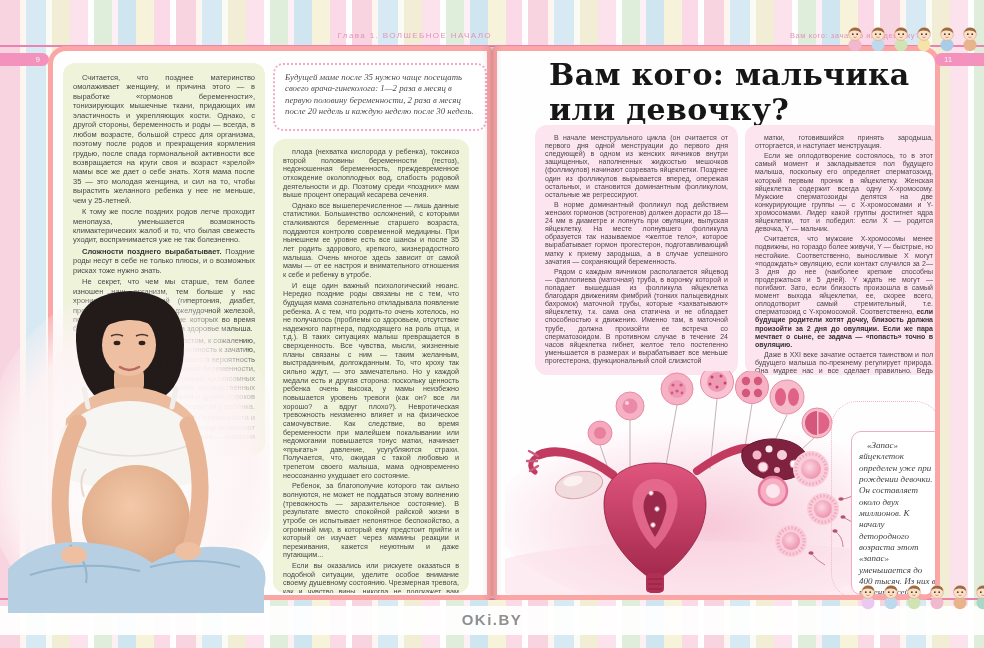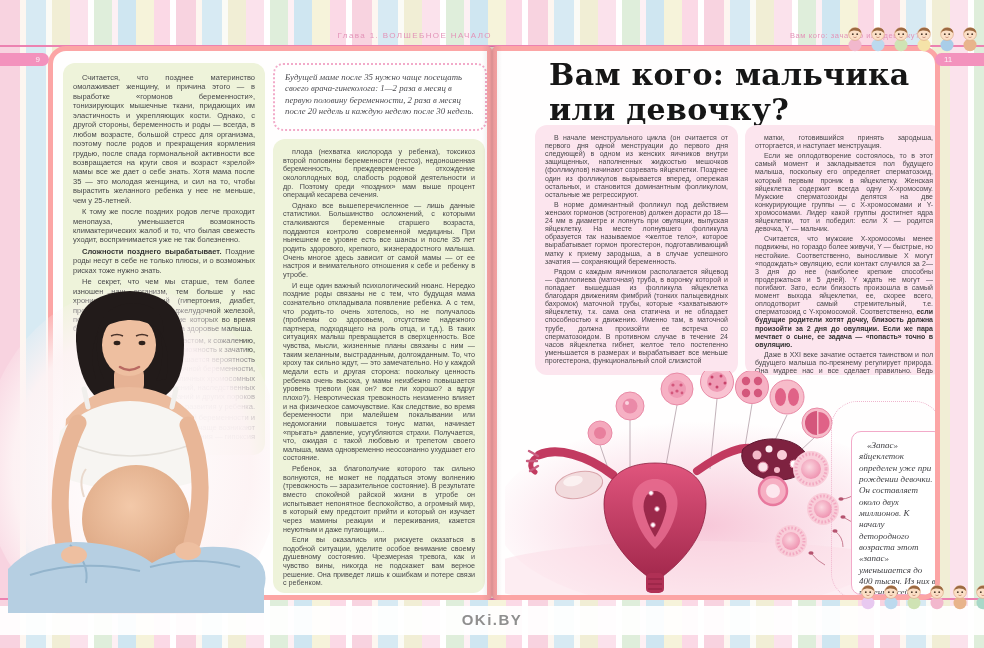--- a/index.html
+++ b/index.html
@@ -31,7 +31,7 @@
   .pbox{position:absolute;background:#fce5ee;border-radius:12px;box-sizing:border-box;overflow:hidden;}
   .bt p{margin:0 0 2px;text-indent:9px;text-align:justify;color:#48484b;}
   .col1{left:10px;top:12px;width:202px;height:392px;padding:10px;font-size:7.5px;line-height:1.26;}
-  .col2{left:220px;top:88px;width:212px;height:454px;padding:9px 10px;font-size:7.2px;line-height:1.2;}
+  .col2{left:220px;top:88px;width:196px;height:454px;padding:9px 10px;font-size:7.2px;line-height:1.2;}
   .col1 .wrapR{width:128px;margin-left:auto;text-align:right;text-indent:0;}
   .lead{font-weight:bold;color:#333;}
   .notebox{position:absolute;left:220px;top:12px;width:214px;height:68px;background:#fff;

